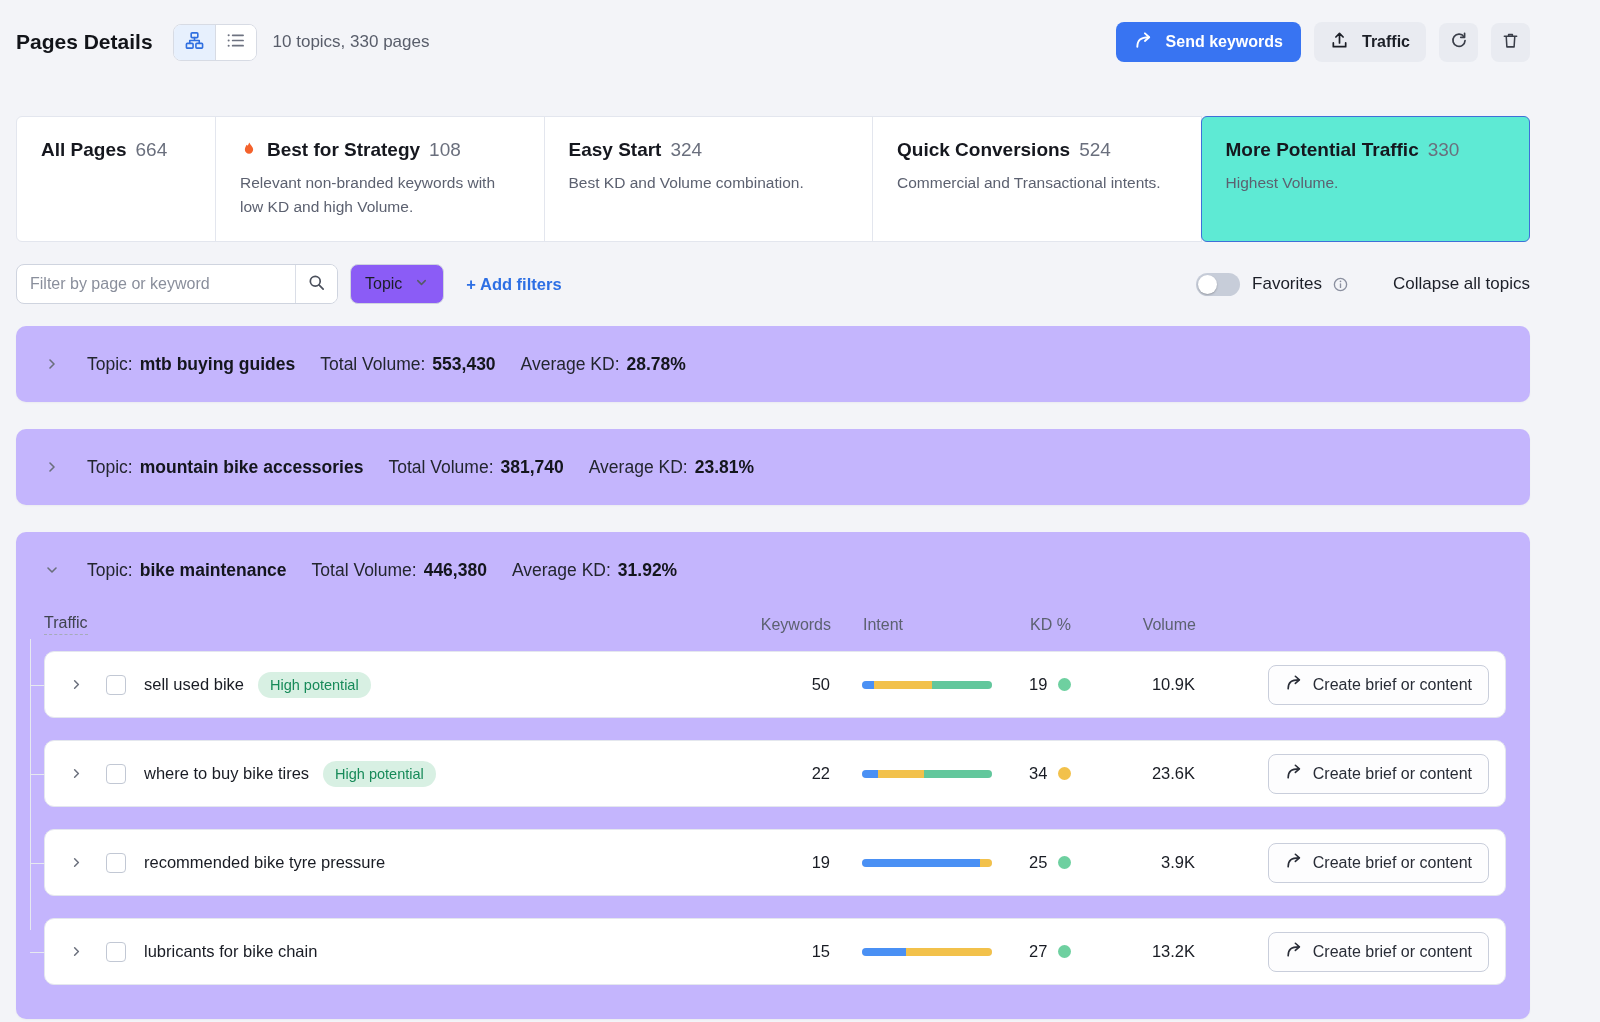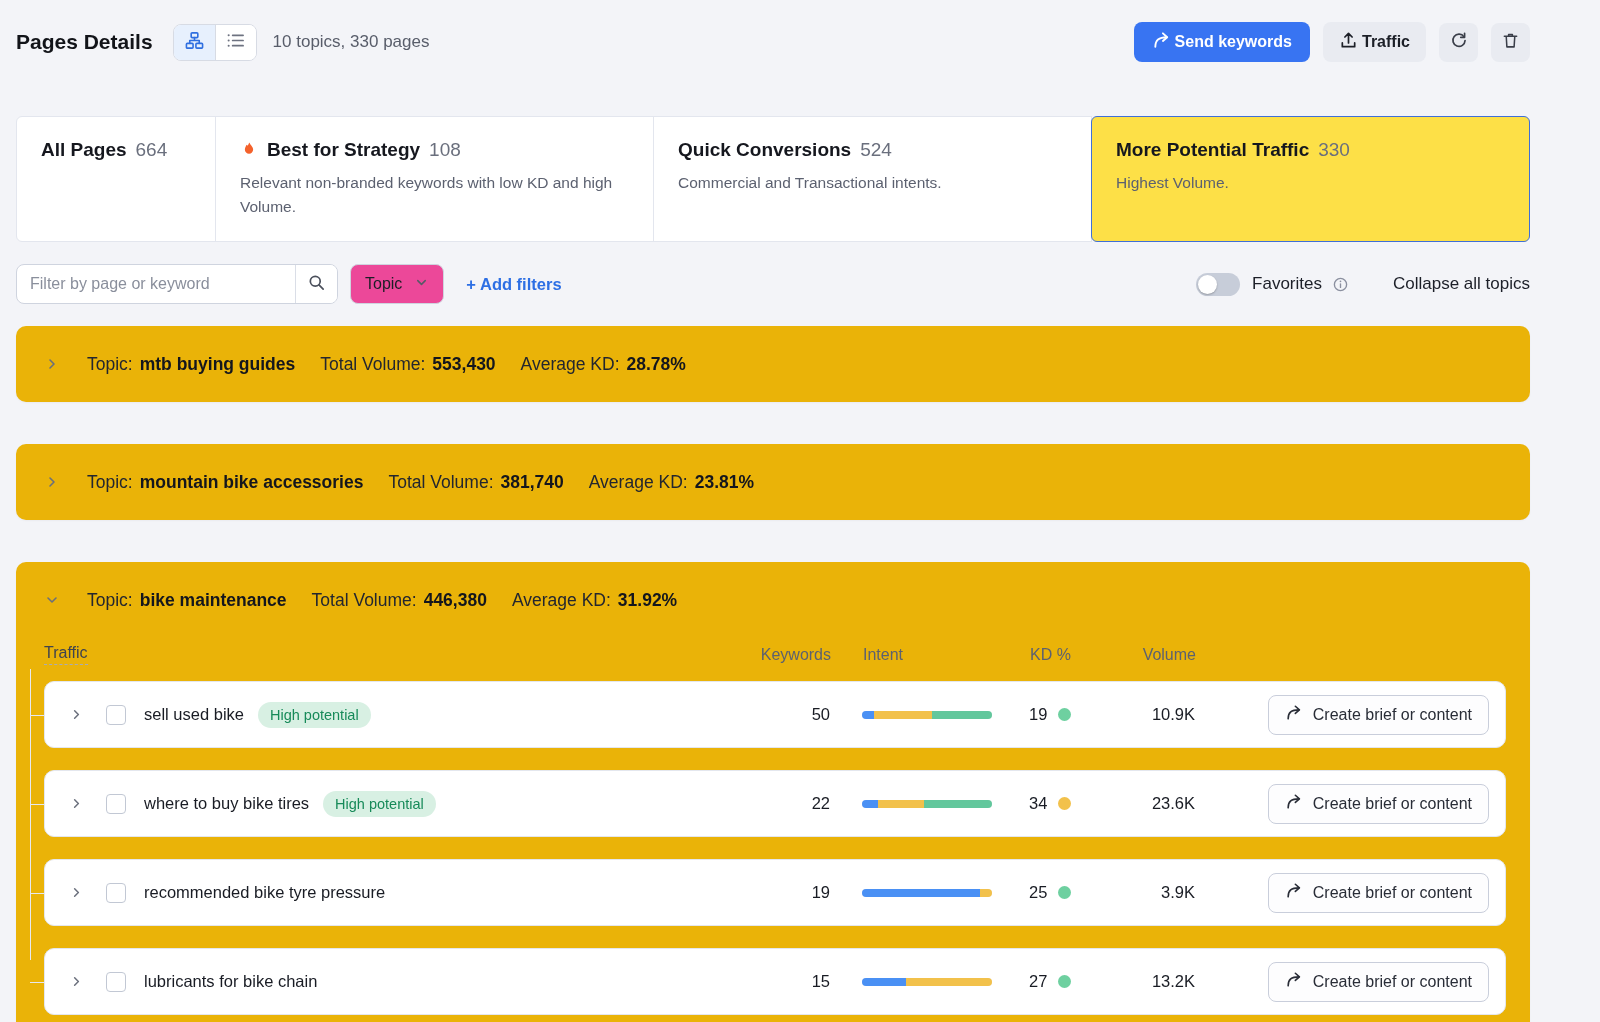--- a/index.html
+++ b/index.html
@@ -21,7 +21,7 @@
   .view-btn.active { background:#e7f0fd; color:#2f6fe0; }
   .summary { color:#585d6a; font-size:17px; margin-left:16px; }
   .header-actions { margin-left:auto; display:flex; align-items:center; gap:13px; }
-  .btn { display:flex; align-items:center; gap:4px; border:none; border-radius:8px; height:40px; font-size:16px; font-family:inherit; cursor:pointer; }
+  .btn { display:flex; align-items:center; gap:13px; border:none; border-radius:8px; height:40px; font-size:16px; font-family:inherit; cursor:pointer; }
   .btn-primary { background:#3874f2; color:#fff; font-weight:700; padding:0 18px; }
   .btn-gray { background:#e9ebf1; color:#1c1f27; font-weight:700; padding:0 16px; }
   .icon-btn { width:39px; height:39px; border:none; border-radius:8px; background:#e9ebf1; color:#3a3e49; display:flex; align-items:center; justify-content:center; cursor:pointer; }

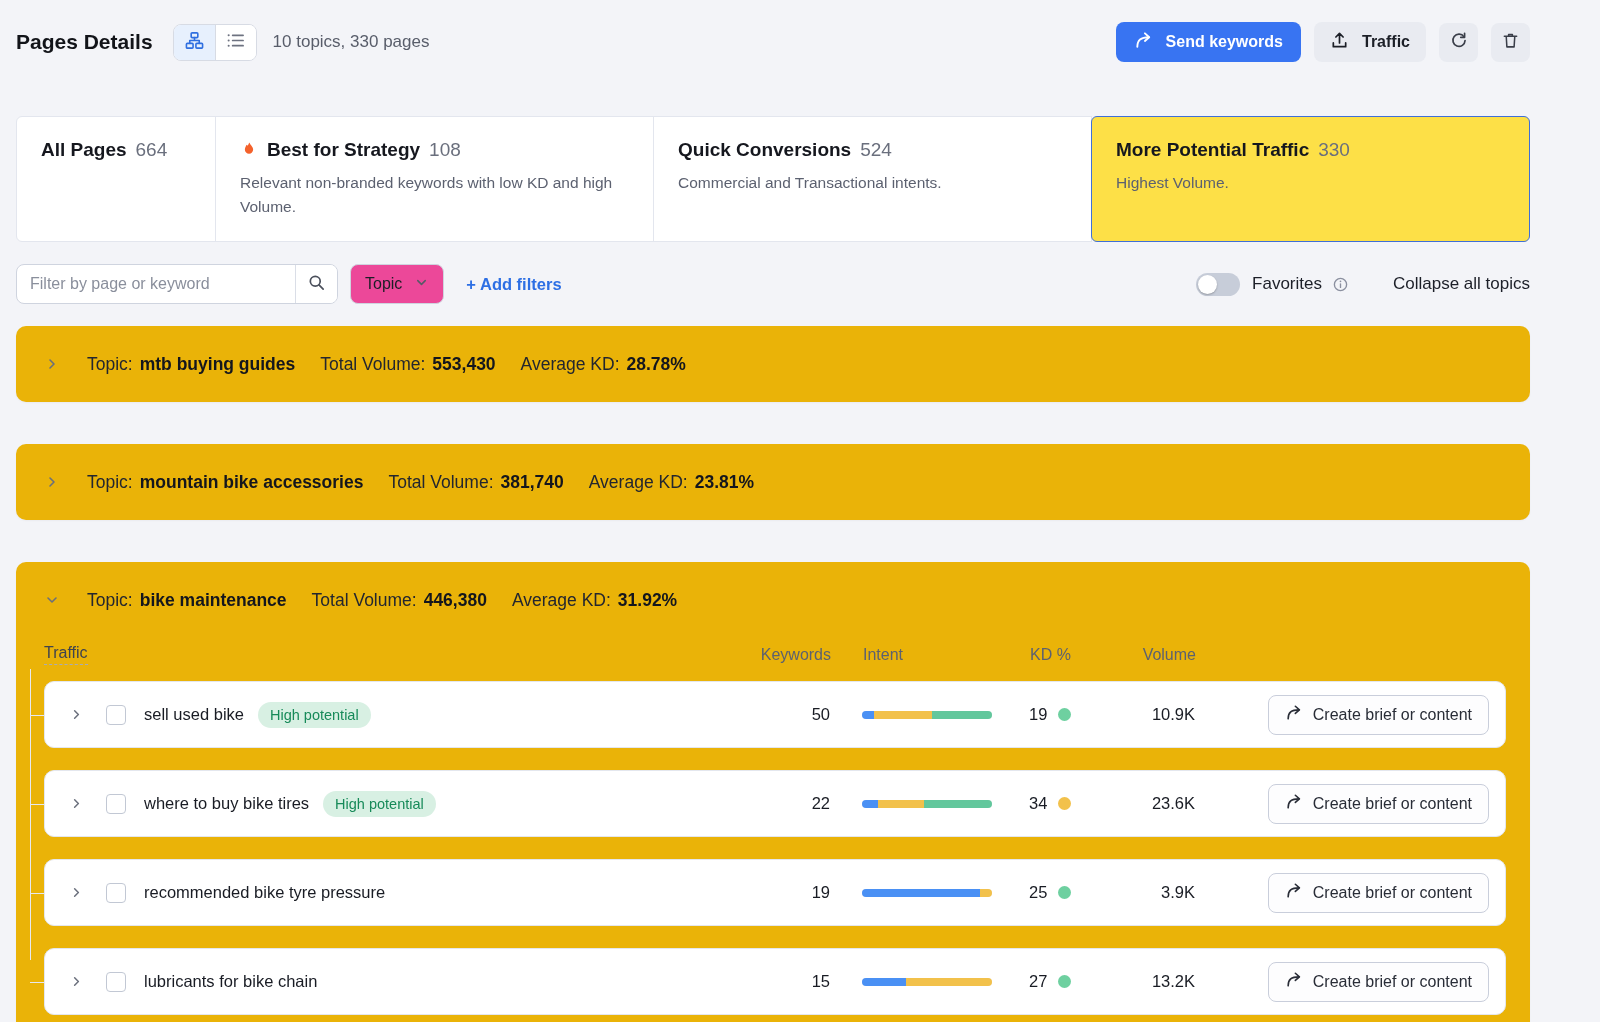--- a/index.html
+++ b/index.html
@@ -164,6 +164,13 @@
     </div>
     <div class="tab">
       <div class="tab-title">
+        <span class="tab-label">Easy Start</span>
+        <span class="tab-count">324</span>
+      </div>
+      <div class="tab-desc">Best KD and Volume combination.</div>
+    </div>
+    <div class="tab">
+      <div class="tab-title">
         <span class="tab-label">Quick Conversions</span>
         <span class="tab-count">524</span>
       </div>

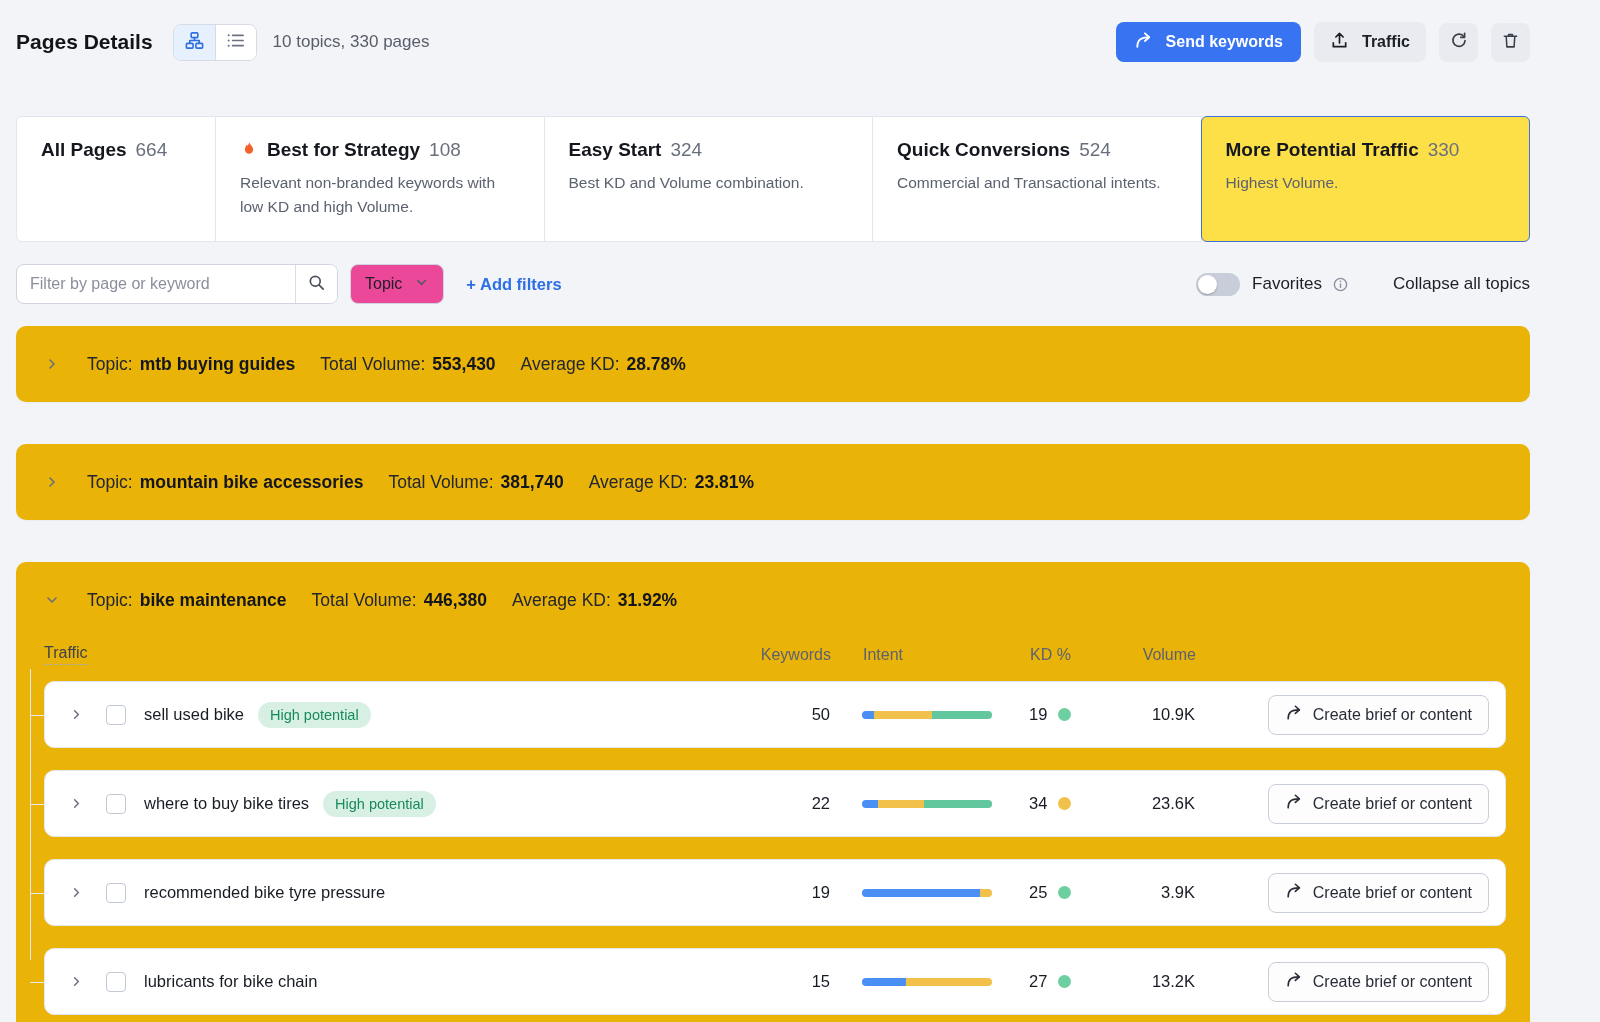--- a/index.html
+++ b/index.html
@@ -31,7 +31,7 @@
   .tab { background:#fff; border:1px solid #e3e6ee; margin-left:-1px; padding:22px 24px; flex:1; cursor:pointer; position:relative; }
   .tab:first-child { margin-left:0; flex:0 0 200px; border-radius:6px 0 0 6px; }
   .tab:last-child { border-radius:0 6px 6px 0; }
-  .tab.selected { background:#fde047; border:1.5px solid #3f6fd8; border-radius:6px; z-index:2; }
+  .tab.selected { background:#5eead4; border:1.5px solid #3f6fd8; border-radius:6px; z-index:2; }
   .tab-title { display:flex; align-items:center; gap:9px; font-size:19px; }
   .tab-label { font-weight:700; color:#15171e; }
   .tab-count { color:#6a6f7d; }

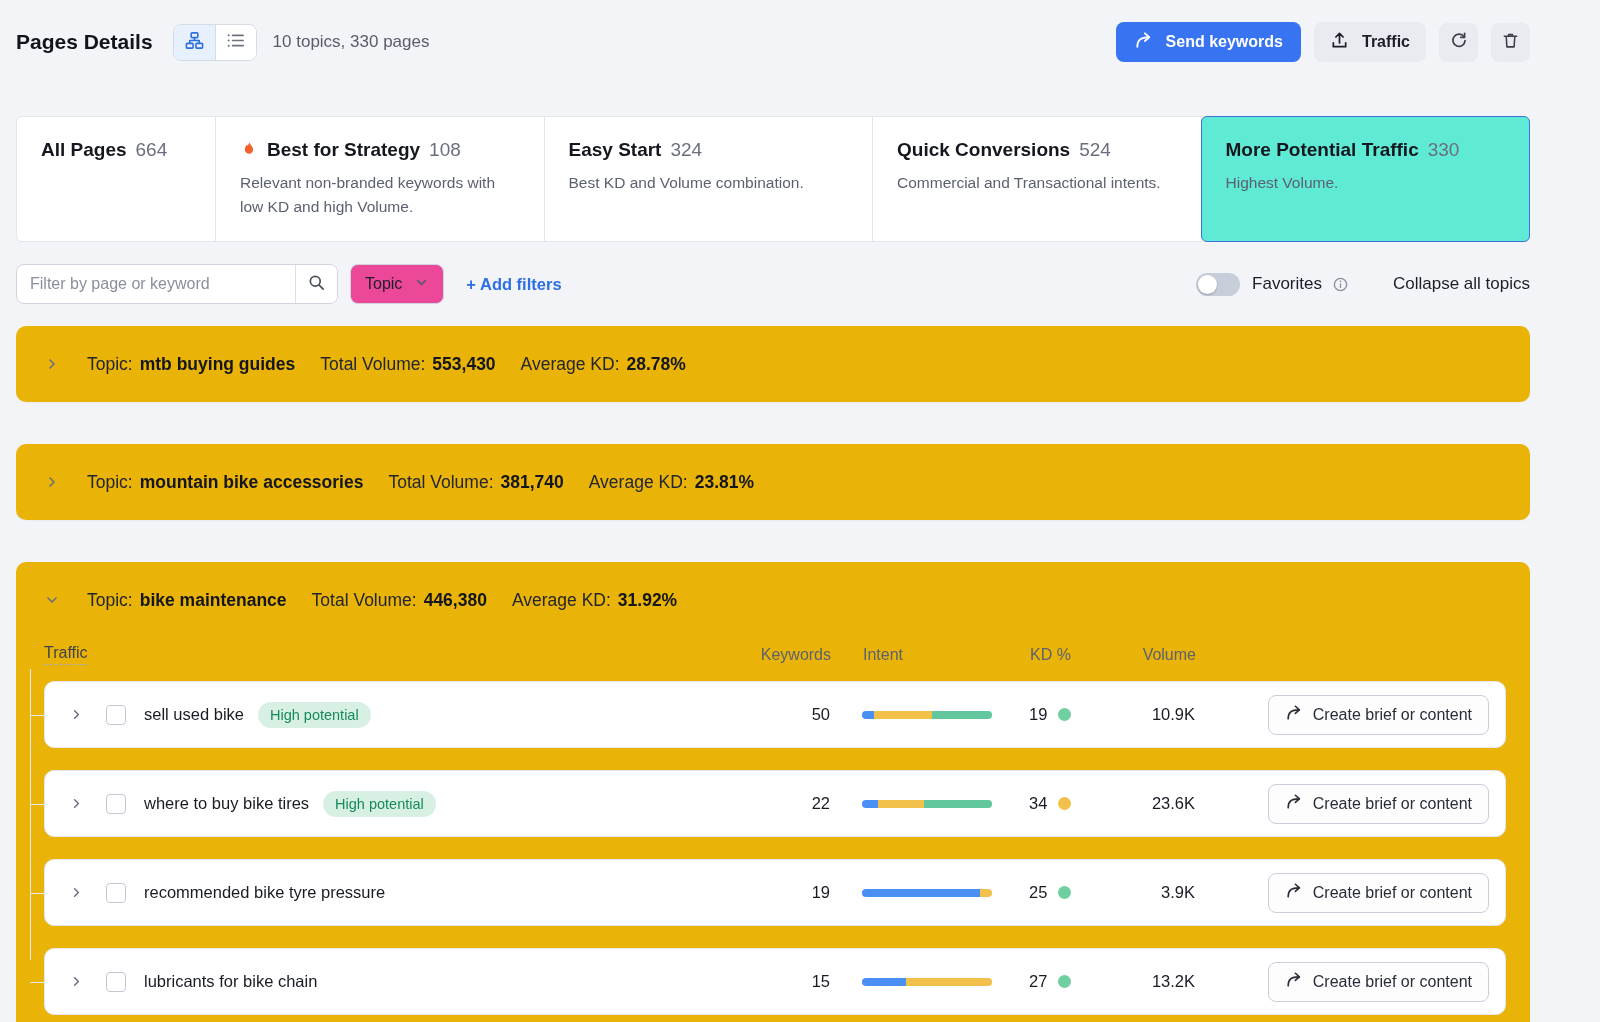--- a/index.html
+++ b/index.html
@@ -44,7 +44,7 @@
   .search-box input { flex:1; border:none; outline:none; padding:0 13px; font-size:16px; font-family:inherit; color:#1b1e26; background:transparent; }
   .search-box input::placeholder { color:#8a8f9c; }
   .search-btn { width:42px; border:none; border-left:1px solid #dadee7; background:#fff; color:#4b505c; display:flex; align-items:center; justify-content:center; cursor:pointer; }
-  .select { height:40px; margin-left:12px; background:#ec4899; border:1px solid #cfd4df; border-radius:8px; padding:0 14px; display:flex; align-items:center; gap:12px; font-size:16px; color:#1b1e26; cursor:pointer; }
+  .select { height:40px; margin-left:12px; background:#8b5cf6; border:1px solid #cfd4df; border-radius:8px; padding:0 14px; display:flex; align-items:center; gap:12px; font-size:16px; color:#1b1e26; cursor:pointer; }
   .select .chev-icon { color:#555a66; }
   .add-filters { margin-left:22px; color:#2d6fe4; font-size:16.5px; font-weight:600; cursor:pointer; background:none; border:none; font-family:inherit; }
   .filter-right { margin-left:auto; display:flex; align-items:center; }

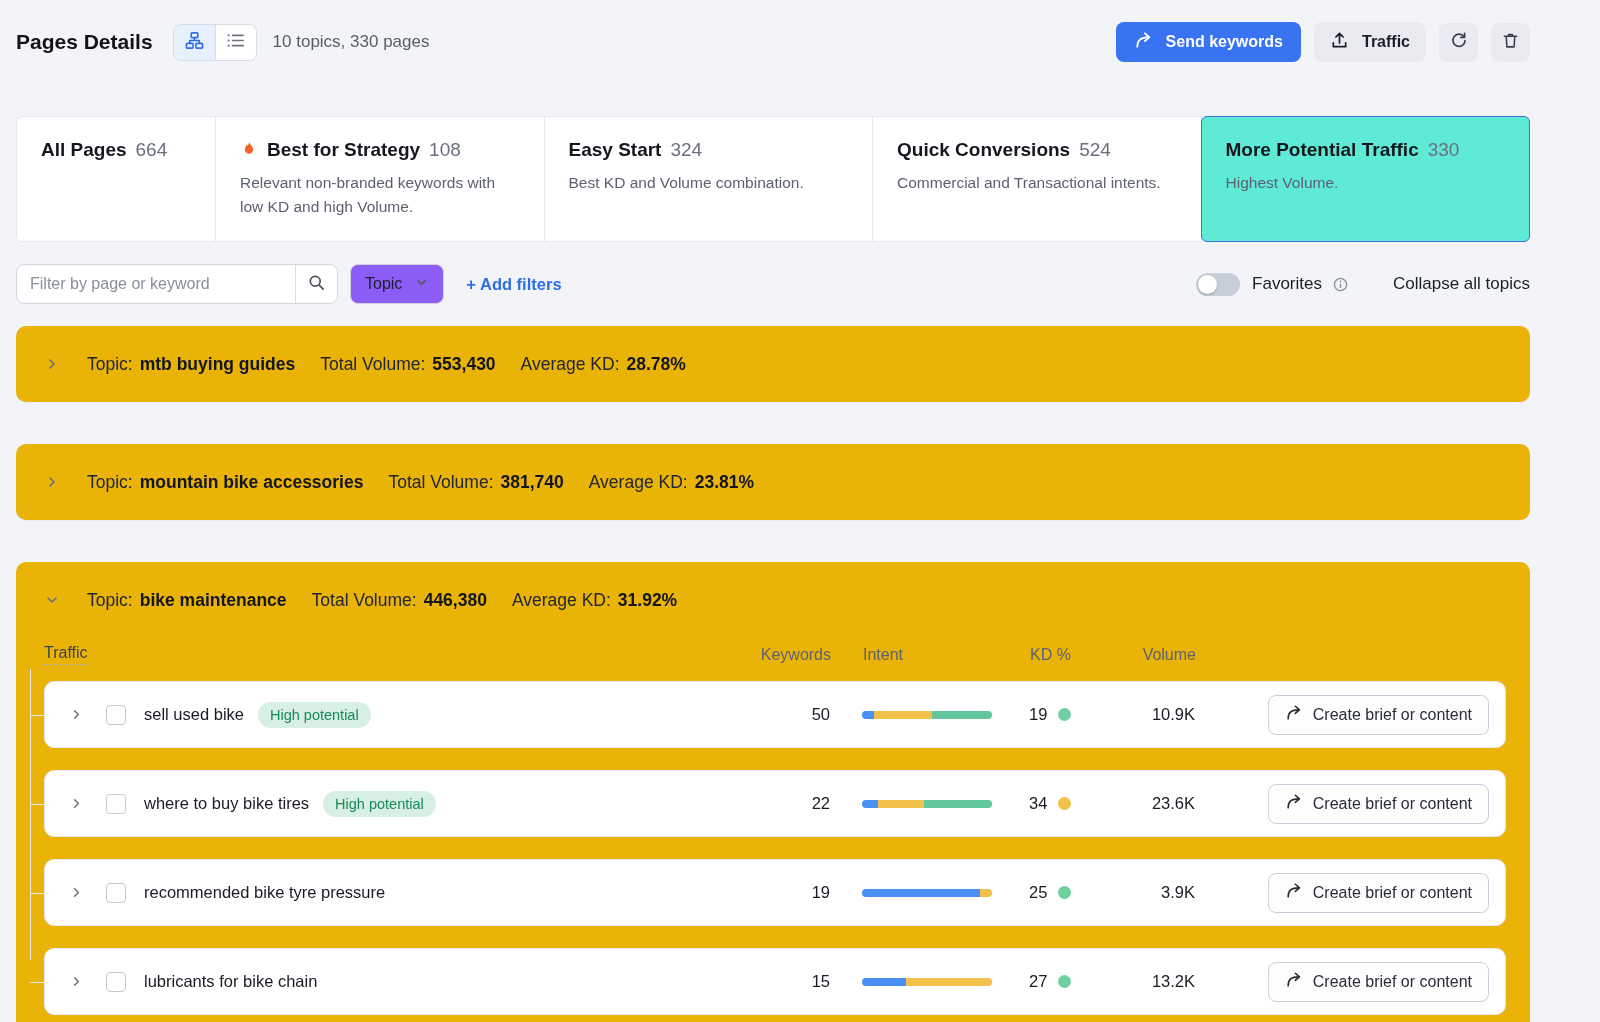--- a/index.html
+++ b/index.html
@@ -55,7 +55,7 @@
   .collapse-link { margin-left:44px; font-size:17px; color:#1c1f28; cursor:pointer; background:none; border:none; font-family:inherit; }
 
   
-  .topic-card { background:#eab308; border-radius:10px; margin-bottom:42px; box-shadow:0 1px 2px rgba(16,24,40,.04); }
+  .topic-card { background:#c4b5fd; border-radius:10px; margin-bottom:27px; box-shadow:0 1px 2px rgba(16,24,40,.04); }
   .topic-head { display:flex; align-items:center; height:76px; padding:0 28px; cursor:pointer; }
   .chev { color:#6a6f7c; display:flex; }
   .topic-text { margin-left:27px; font-size:17.5px; display:flex; align-items:center; }

